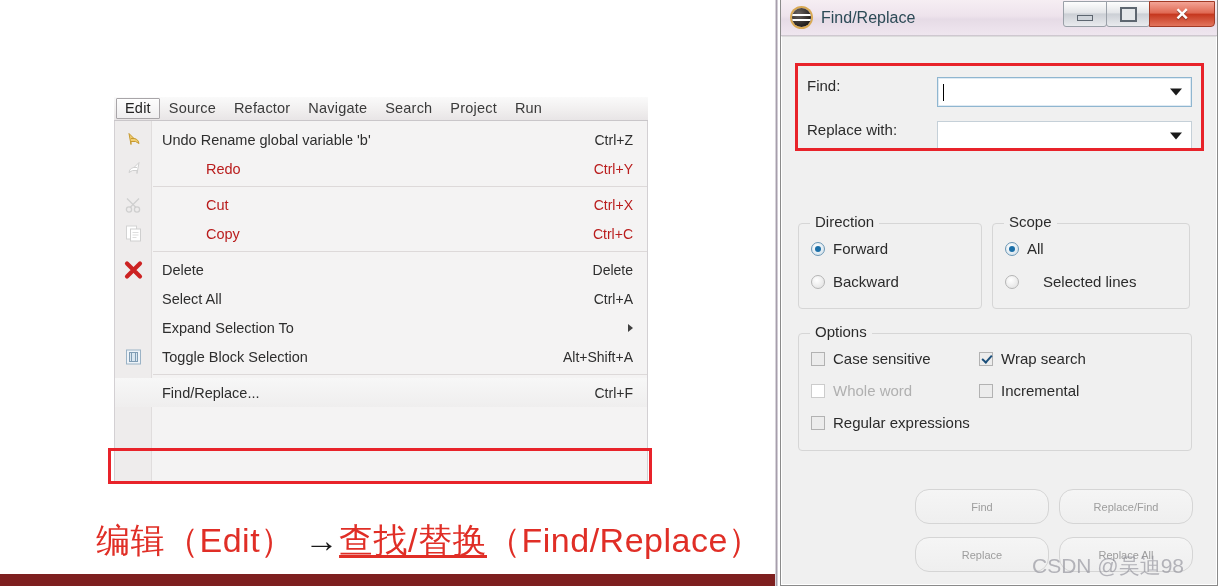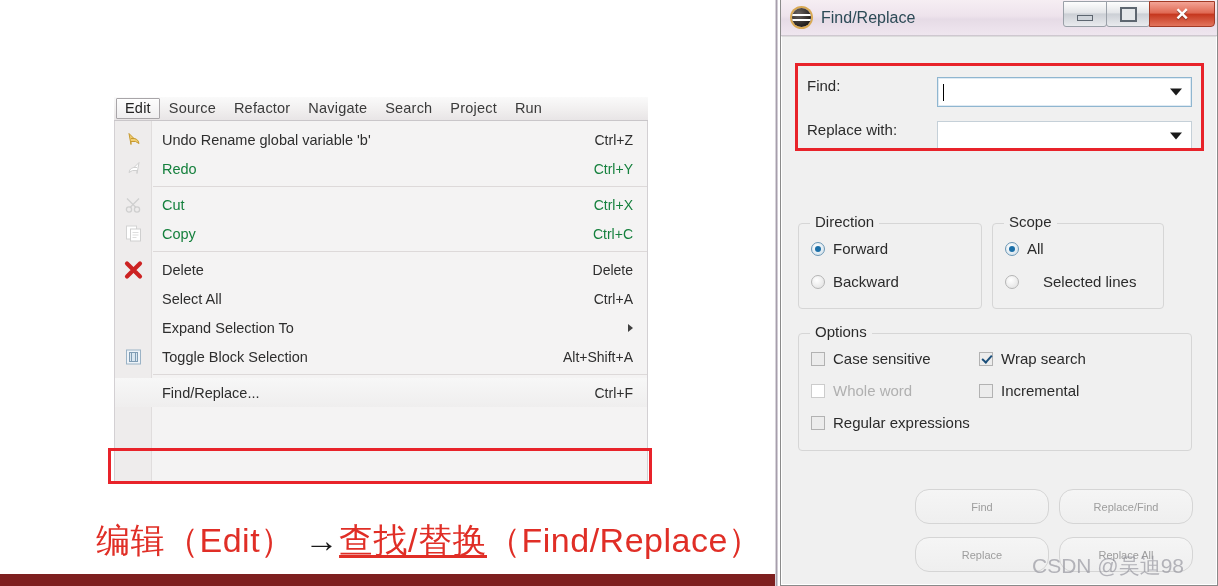--- a/index.html
+++ b/index.html
@@ -106,7 +106,7 @@
     white-space: nowrap;
   }
   .mrow.disabled .mlabel,
-  .mrow.disabled .maccel { color: #15803d; }
+  .mrow.disabled .maccel { color: #b91c1c; margin-left: 44px; }
   .msep {
     height: 1px;
     background: #ddd9d9;

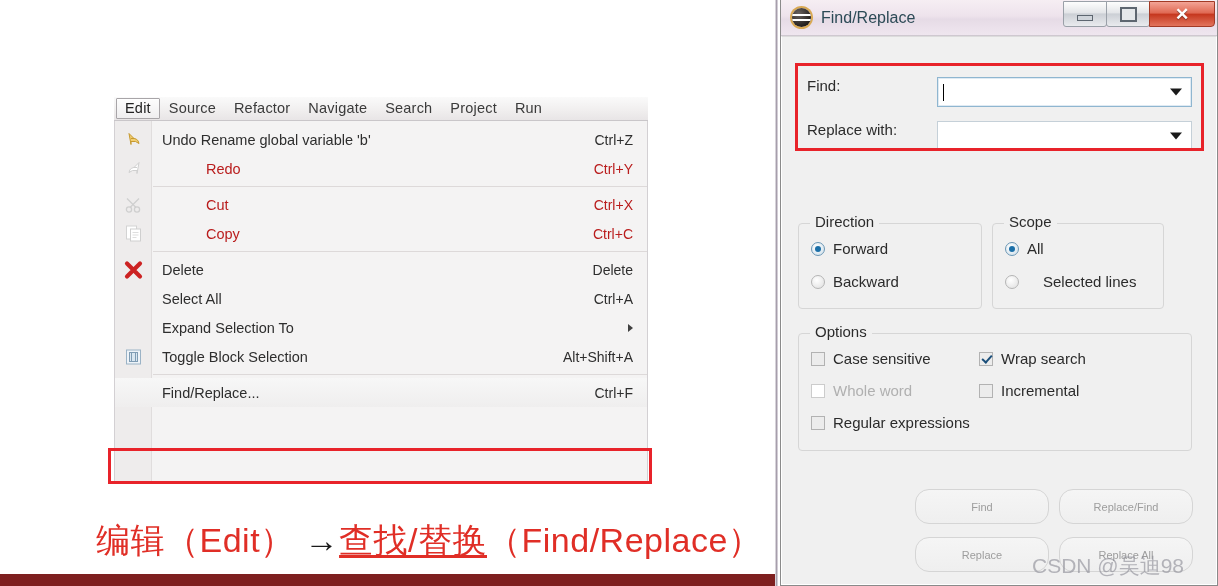--- a/index.html
+++ b/index.html
@@ -323,7 +323,7 @@
     white-space: nowrap;
   }
   #group-direction { left: 16px; top: 186px; width: 184px; height: 86px; }
-  #group-scope     { left: 210px; top: 186px; width: 172px; height: 86px; }
+  #group-scope     { left: 210px; top: 186px; width: 198px; height: 86px; }
   #group-options   { left: 16px; top: 296px; width: 394px; height: 118px; text-align: center; }
 
   .radio-row, .check-row {

